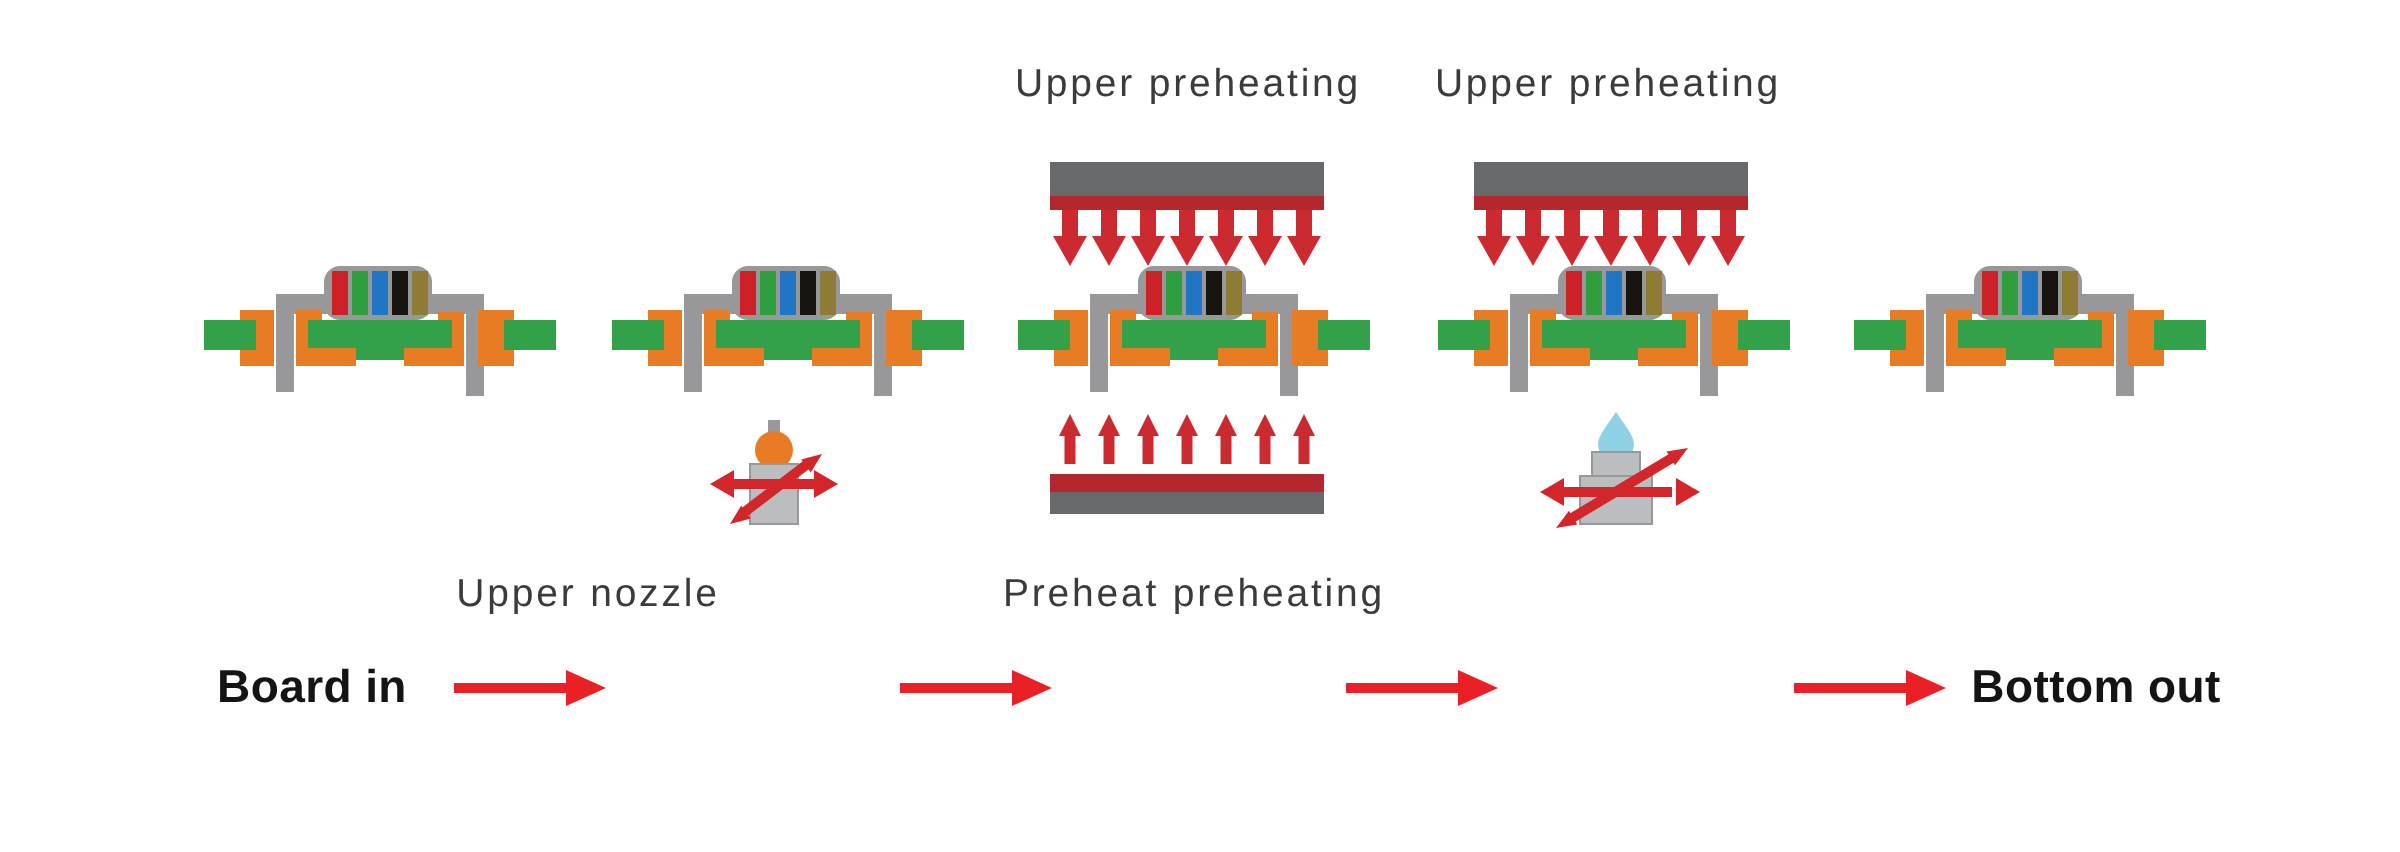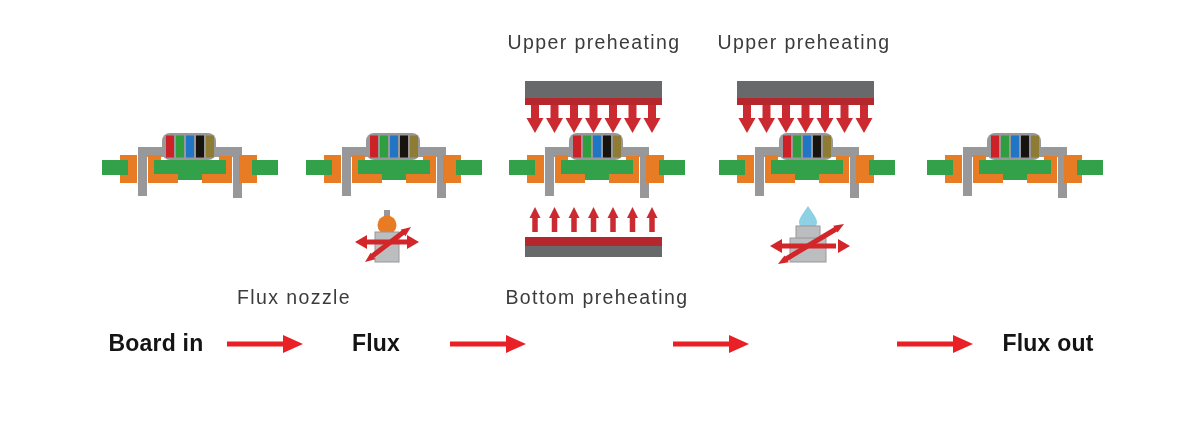--- a/index.html
+++ b/index.html
@@ -169,7 +169,7 @@
     <polygon class="c-na" points="76,20 69.5,28.6 65.3,21.8"></polygon>
   </svg>
 
-  <div class="lbl station-lbl" style="left:204px;top:286px;width:180px">Flux nozzle</div>
+  <div class="lbl station-lbl" style="left:204px;top:286px;width:180px">Upper nozzle</div>
   <div class="lbl station-lbl" style="left:497px;top:286px;width:200px">Bottom preheating</div>
 
   <div class="lbl flow-lbl" style="left:76px;top:330px;width:160px">Board in</div>

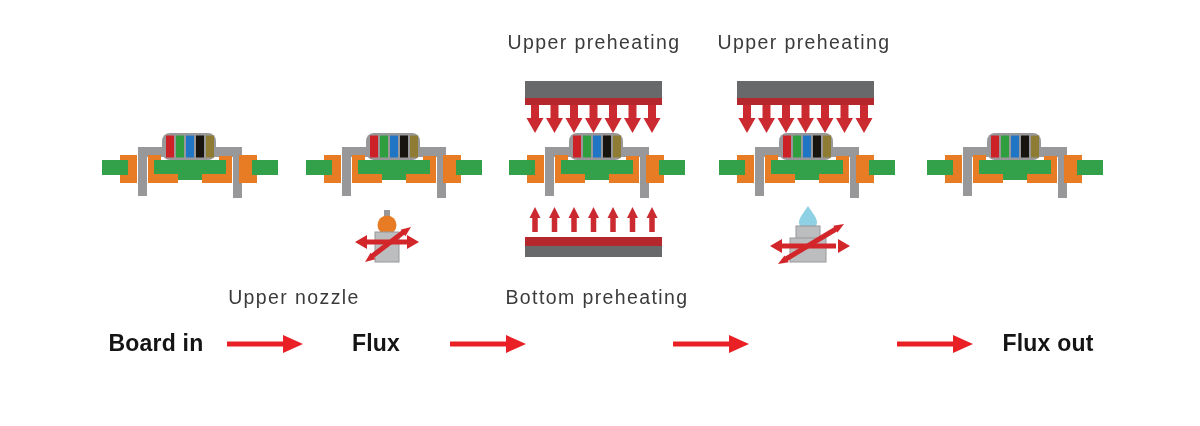--- a/index.html
+++ b/index.html
@@ -170,7 +170,7 @@
   </svg>
 
   <div class="lbl station-lbl" style="left:204px;top:286px;width:180px">Upper nozzle</div>
-  <div class="lbl station-lbl" style="left:497px;top:286px;width:200px">Bottom preheating</div>
+  <div class="lbl station-lbl" style="left:497px;top:286px;width:200px">Preheat preheating</div>
 
   <div class="lbl flow-lbl" style="left:76px;top:330px;width:160px">Board in</div>
   <svg class="abs" style="left:227px;top:335px" width="76" height="18" viewBox="0 0 76 18">

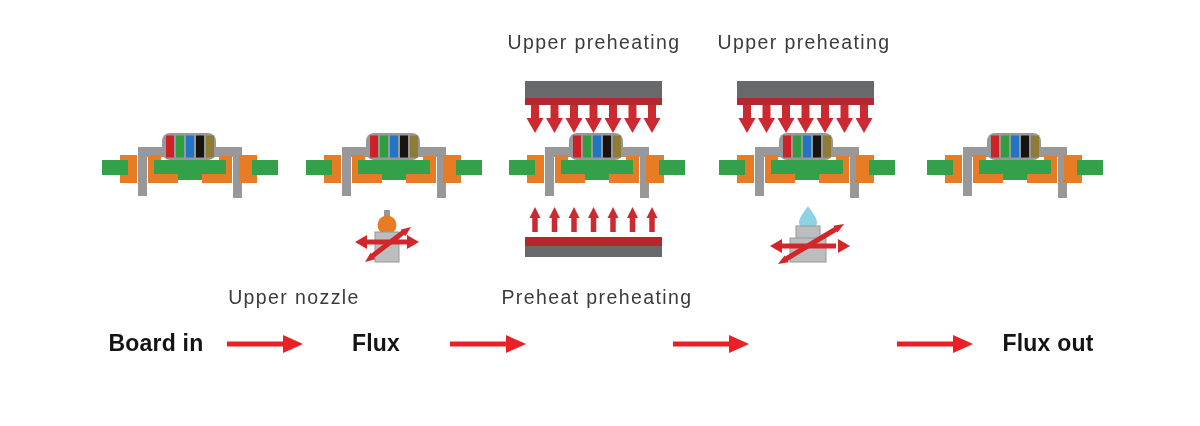--- a/index.html
+++ b/index.html
@@ -176,7 +176,6 @@
   <svg class="abs" style="left:227px;top:335px" width="76" height="18" viewBox="0 0 76 18">
       <use href="#flow-arrow"></use>
     </svg>
-  <div class="lbl flow-lbl" style="left:296px;top:330px;width:160px">Flux</div>
   <svg class="abs" style="left:450px;top:335px" width="76" height="18" viewBox="0 0 76 18">
       <use href="#flow-arrow"></use>
     </svg>

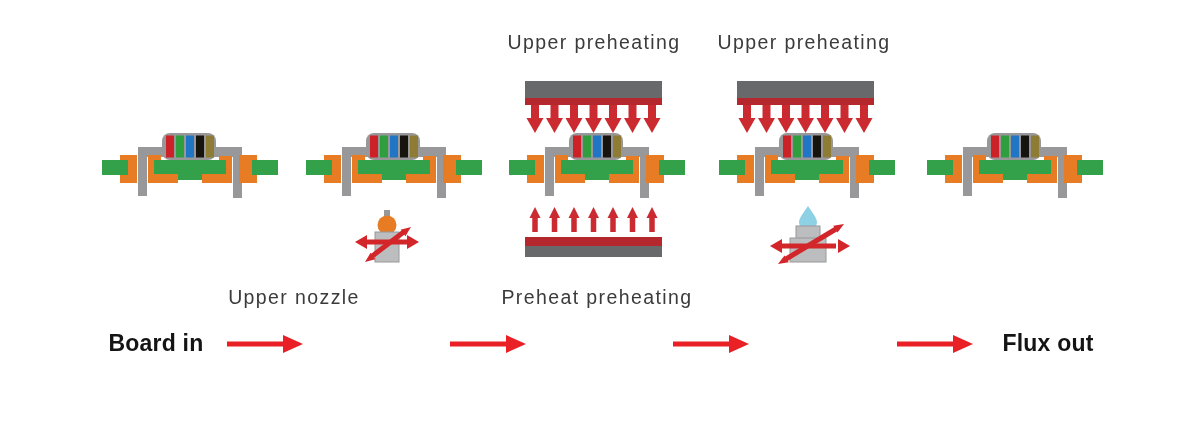--- a/index.html
+++ b/index.html
@@ -185,7 +185,7 @@
   <svg class="abs" style="left:897px;top:335px" width="76" height="18" viewBox="0 0 76 18">
       <use href="#flow-arrow"></use>
     </svg>
-  <div class="lbl flow-lbl" style="left:968px;top:330px;width:160px">Flux out</div>
+  <div class="lbl flow-lbl" style="left:968px;top:330px;width:160px">Bottom out</div>
 
 </div>
 

